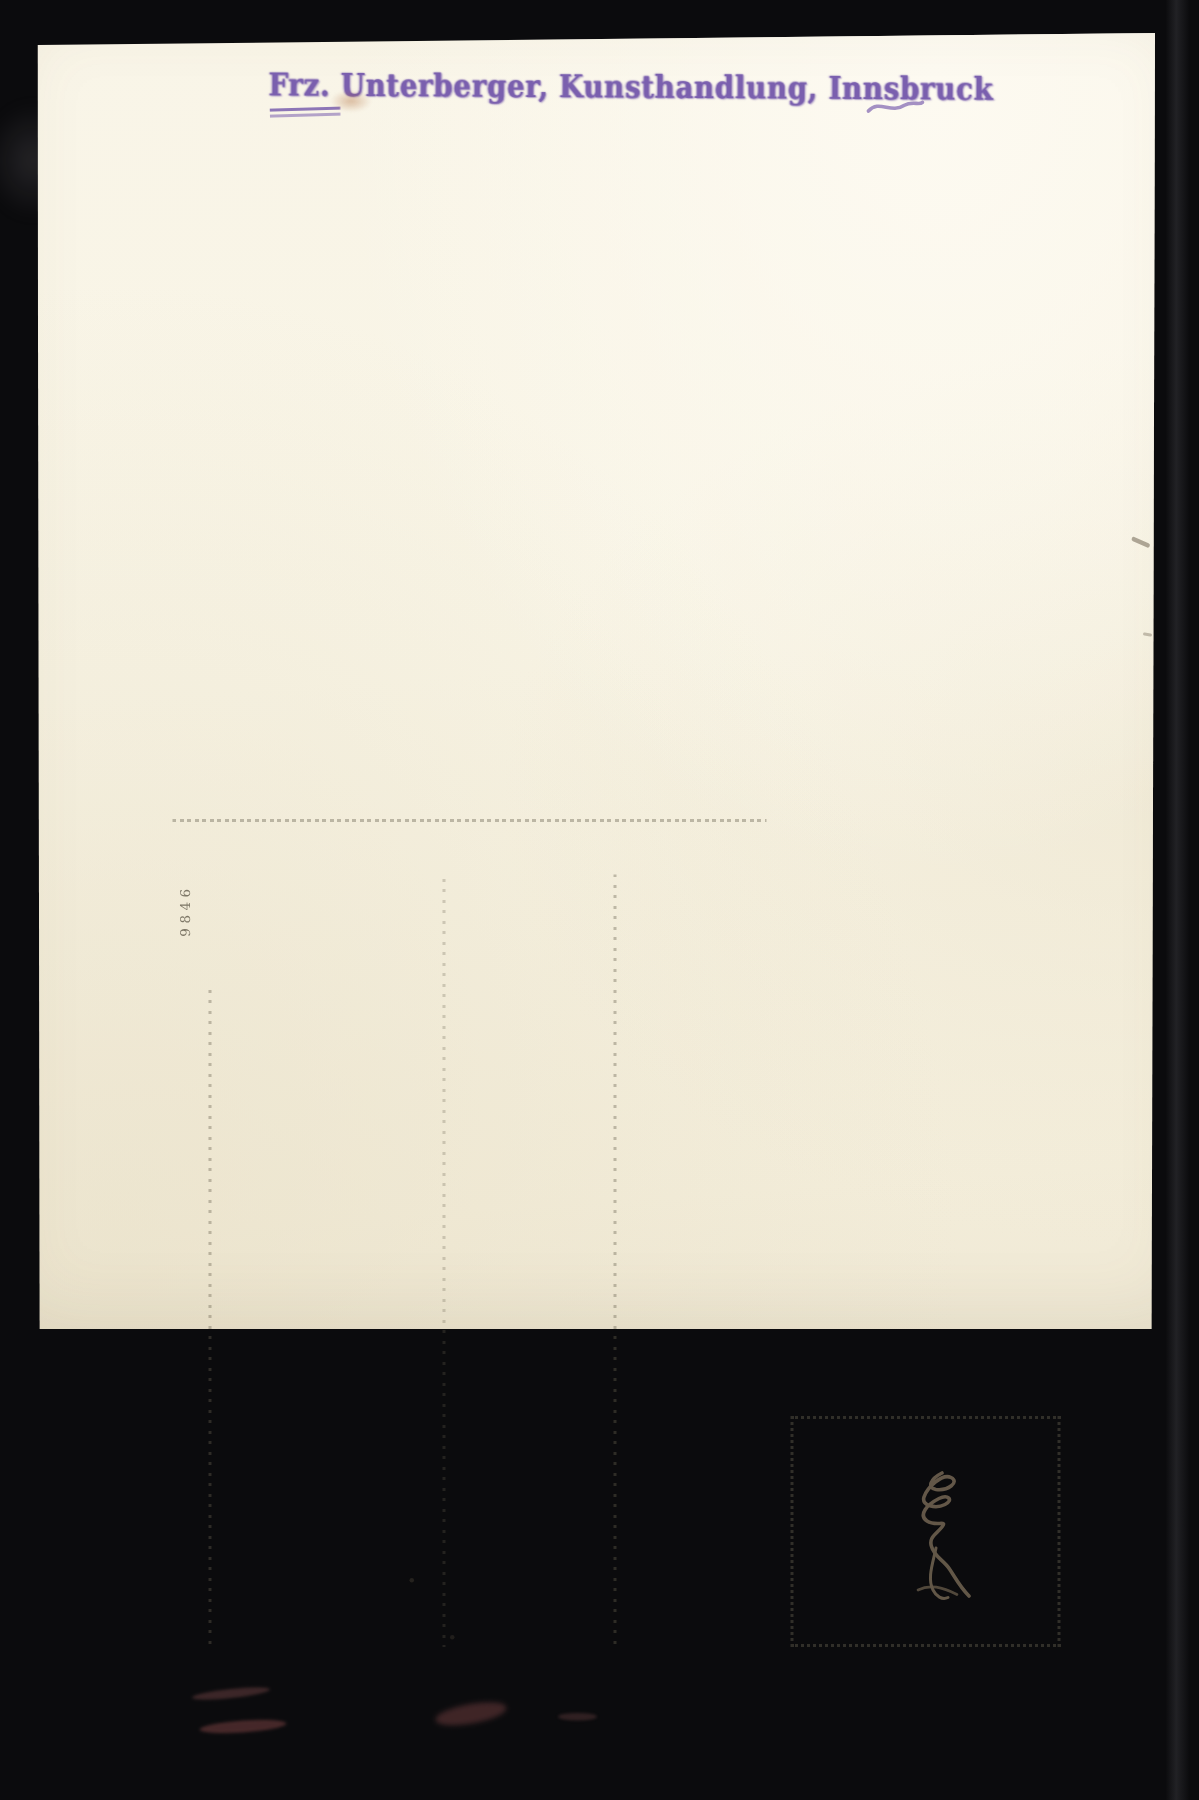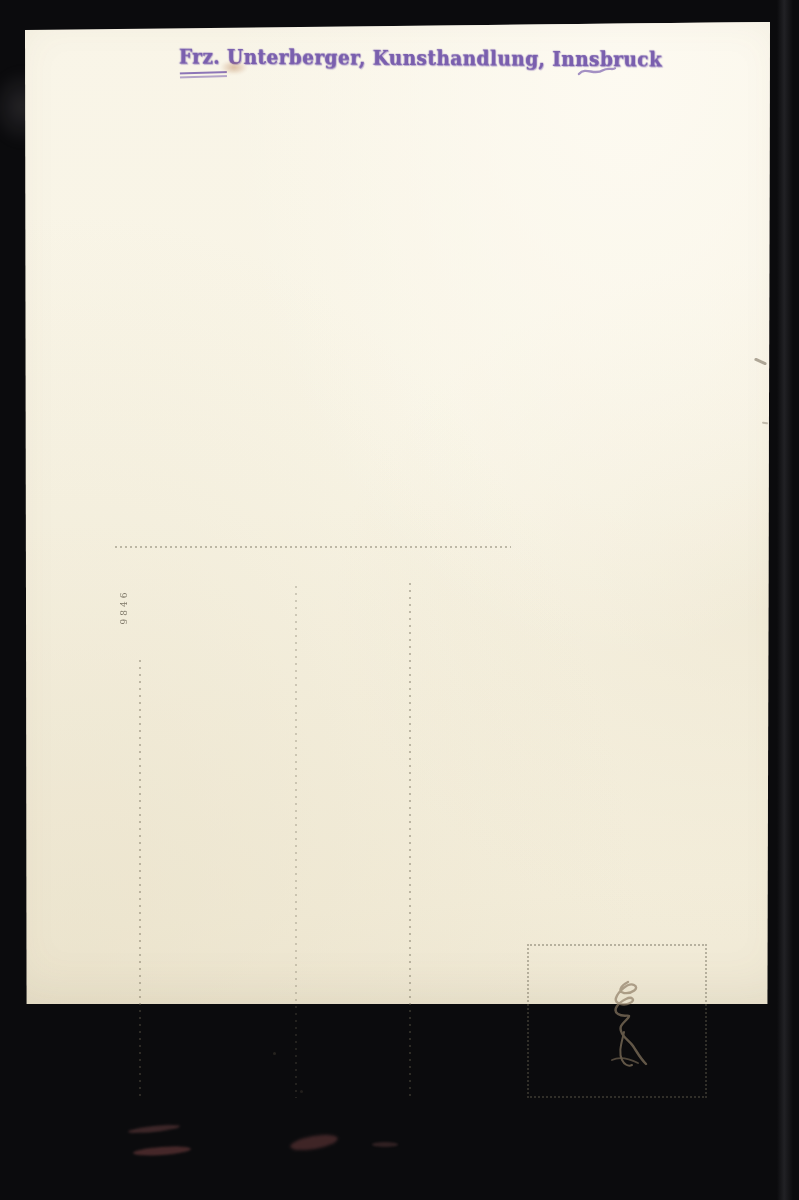--- a/index.html
+++ b/index.html
@@ -21,7 +21,7 @@
   }
   
   .card{
-    position:absolute;left:0;top:0;width:799px;height:1004px;
+    position:absolute;left:0;top:0;width:799px;height:886px;
     clip-path:polygon(25px 30px, 770px 22px, 767px 1172px, 27px 1178px);
     background:
       radial-gradient(ellipse at 78% 6%, #fdfaf1 0%, rgba(253,250,241,0) 45%),

